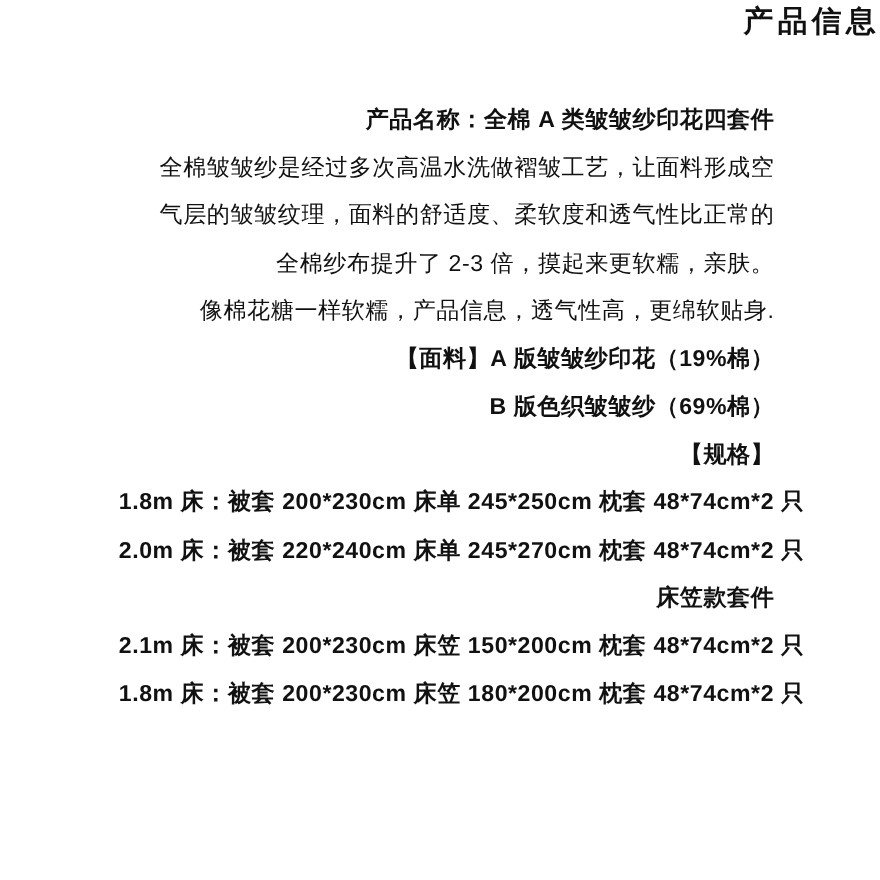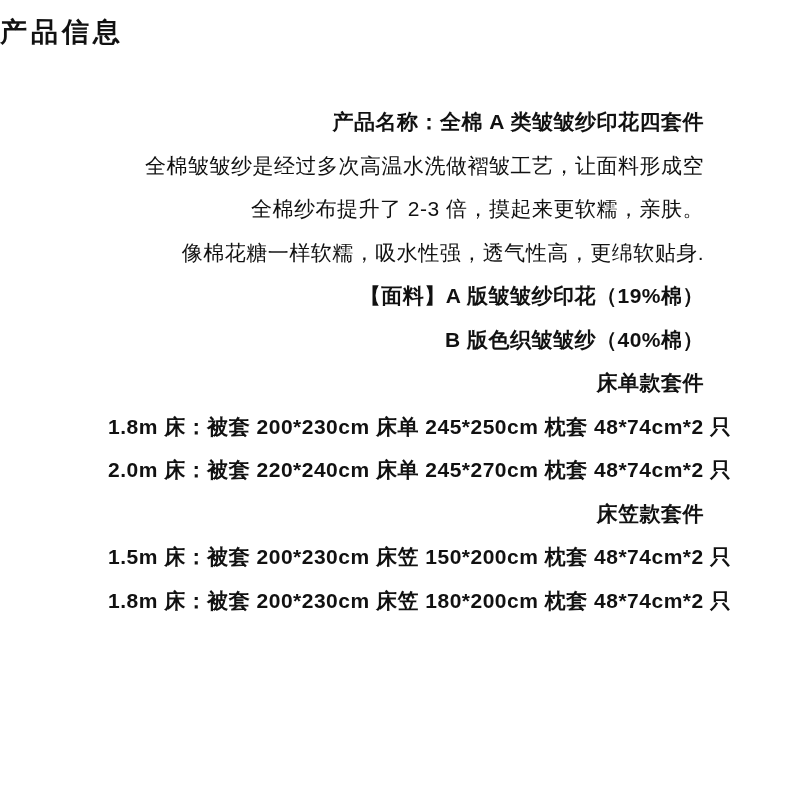--- a/index.html
+++ b/index.html
@@ -19,8 +19,7 @@
   }
   .doc-title {
     margin: 0;
-    padding-top: 13px;
-    text-align: left;
+    text-align: right;
     font-size: 27px;
     font-weight: 700;
     letter-spacing: 4px;

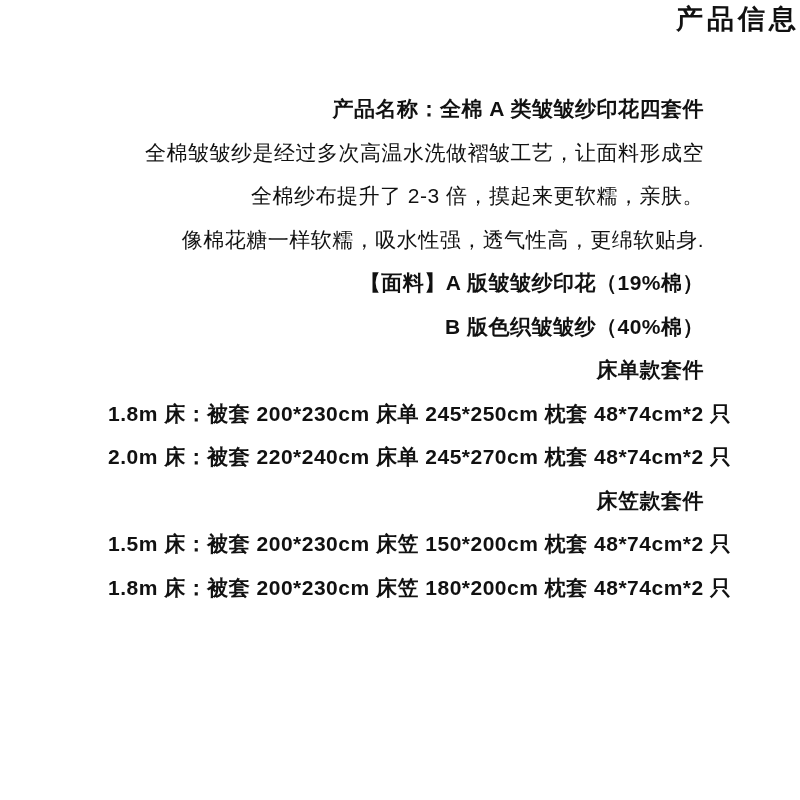--- a/index.html
+++ b/index.html
@@ -60,6 +60,7 @@
     <div class="line bold first">产品名称：全棉 A 类皱皱纱印花四套件</div>
 
     <div class="line para">全棉皱皱纱是经过多次高温水洗做褶皱工艺，让面料形成空</div>
+    <div class="line para">气层的皱皱纹理，面料的舒适度、柔软度和透气性比正常的</div>
     <div class="line para">全棉纱布提升了 2-3 倍，摸起来更软糯，亲肤。</div>
     <div class="line para">像棉花糖一样软糯，吸水性强，透气性高，更绵软贴身.</div>
 

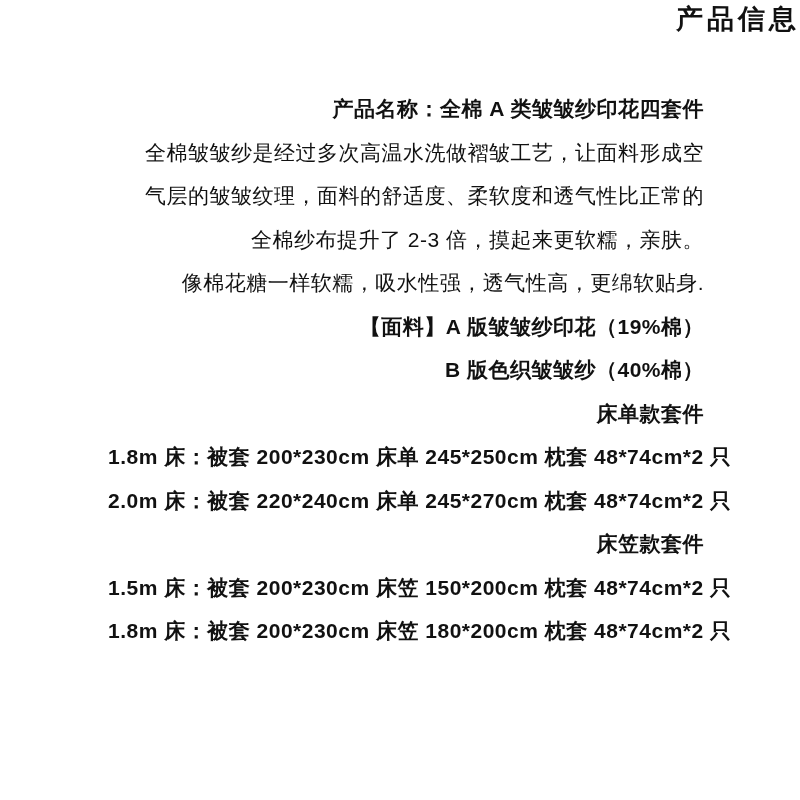--- a/index.html
+++ b/index.html
@@ -62,7 +62,7 @@
     <div class="line para">全棉皱皱纱是经过多次高温水洗做褶皱工艺，让面料形成空</div>
     <div class="line para">气层的皱皱纹理，面料的舒适度、柔软度和透气性比正常的</div>
     <div class="line para">全棉纱布提升了 2-3 倍，摸起来更软糯，亲肤。</div>
-    <div class="line para">像棉花糖一样软糯，吸水性强，透气性高，更绵软贴身.</div>
+    <div class="line para">像棉花糖一样软糯，产品信息，透气性高，更绵软贴身.</div>
 
     <div class="line bold">【面料】A 版皱皱纱印花（19%棉）</div>
     <div class="line bold indent">B 版色织皱皱纱（40%棉）</div>

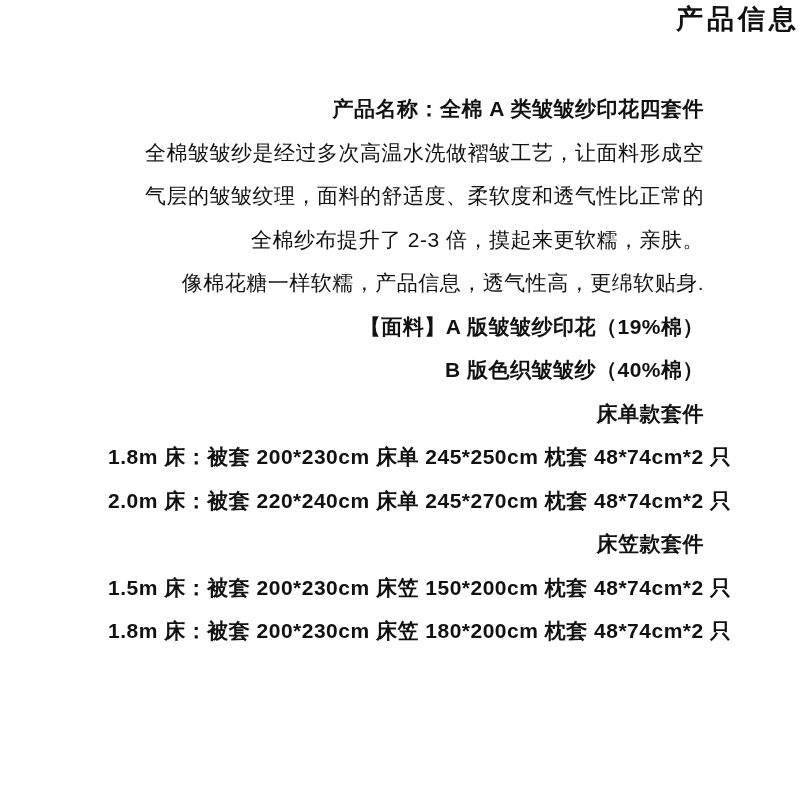--- a/index.html
+++ b/index.html
@@ -65,7 +65,7 @@
     <div class="line para">像棉花糖一样软糯，产品信息，透气性高，更绵软贴身.</div>
 
     <div class="line bold">【面料】A 版皱皱纱印花（19%棉）</div>
-    <div class="line bold indent">B 版色织皱皱纱（40%棉）</div>
+    <div class="line bold indent">B 版色织皱皱纱（69%棉）</div>
 
 
     <div class="line bold">床单款套件</div>

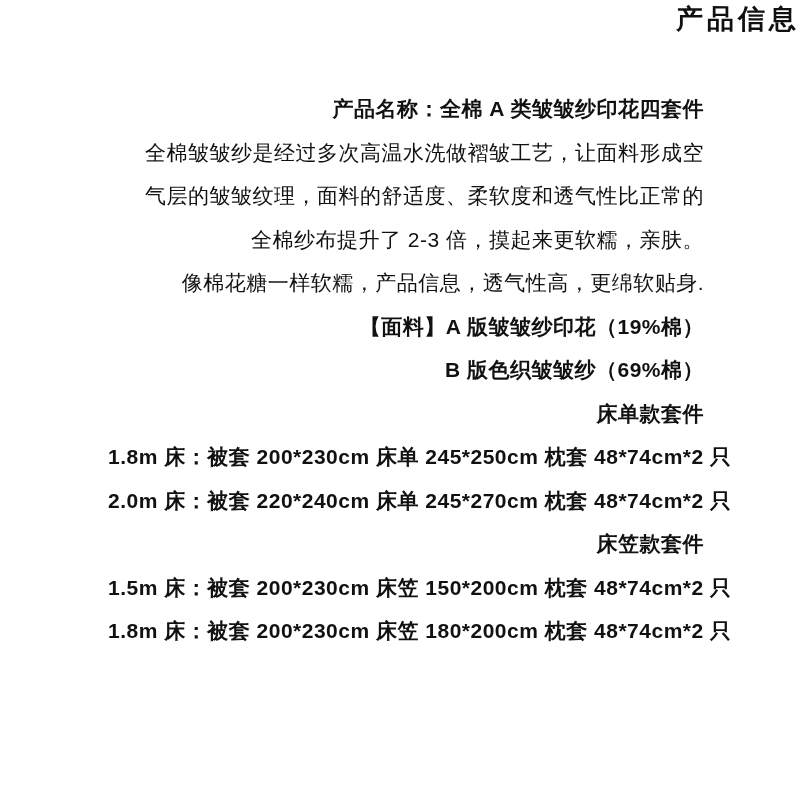--- a/index.html
+++ b/index.html
@@ -67,6 +67,7 @@
     <div class="line bold">【面料】A 版皱皱纱印花（19%棉）</div>
     <div class="line bold indent">B 版色织皱皱纱（69%棉）</div>
 
+    <div class="line bold">【规格】</div>
 
     <div class="line bold">床单款套件</div>
     <div class="line bold">1.8m 床：被套 200*230cm 床单 245*250cm 枕套 48*74cm*2 只</div>

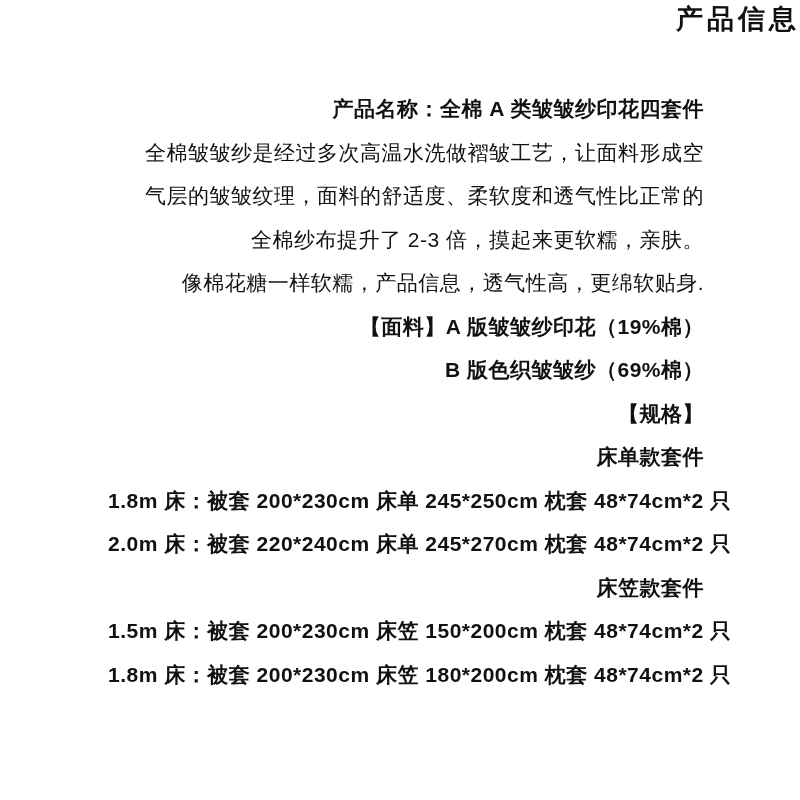--- a/index.html
+++ b/index.html
@@ -69,7 +69,6 @@
 
     <div class="line bold">【规格】</div>
 
-    <div class="line bold">床单款套件</div>
     <div class="line bold">1.8m 床：被套 200*230cm 床单 245*250cm 枕套 48*74cm*2 只</div>
     <div class="line bold">2.0m 床：被套 220*240cm 床单 245*270cm 枕套 48*74cm*2 只</div>
 

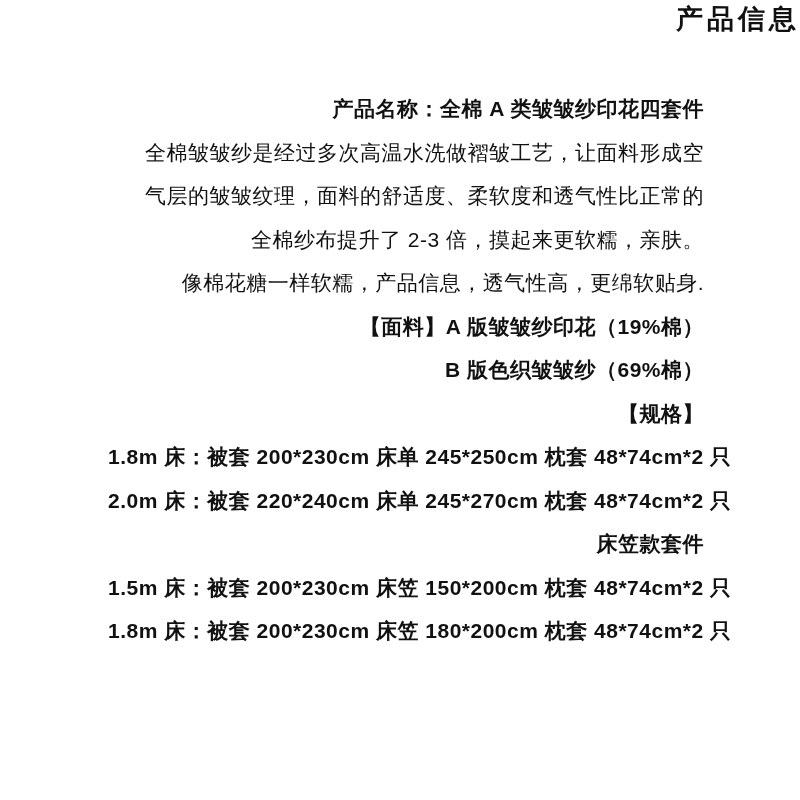--- a/index.html
+++ b/index.html
@@ -73,7 +73,7 @@
     <div class="line bold">2.0m 床：被套 220*240cm 床单 245*270cm 枕套 48*74cm*2 只</div>
 
     <div class="line bold">床笠款套件</div>
-    <div class="line bold">1.5m 床：被套 200*230cm 床笠 150*200cm 枕套 48*74cm*2 只</div>
+    <div class="line bold">2.1m 床：被套 200*230cm 床笠 150*200cm 枕套 48*74cm*2 只</div>
     <div class="line bold">1.8m 床：被套 200*230cm 床笠 180*200cm 枕套 48*74cm*2 只</div>
 
 

